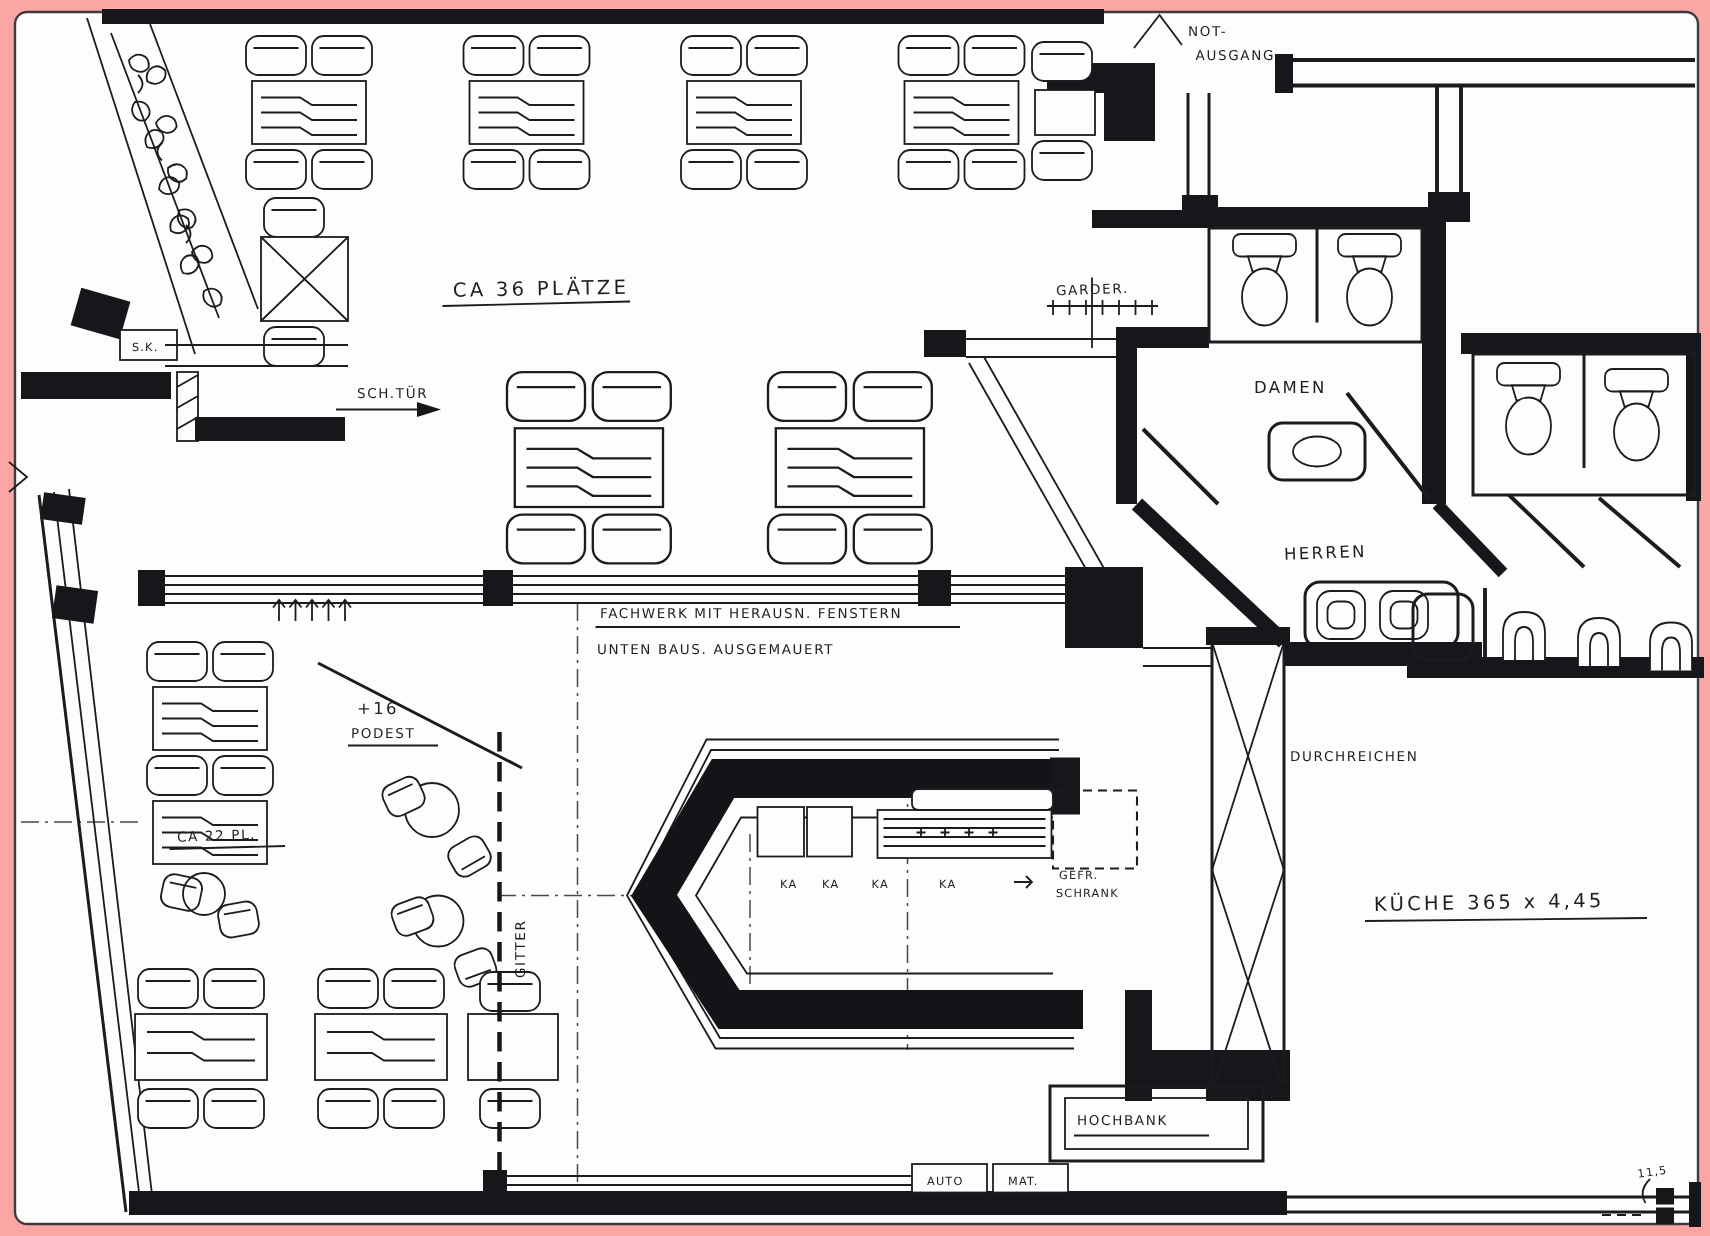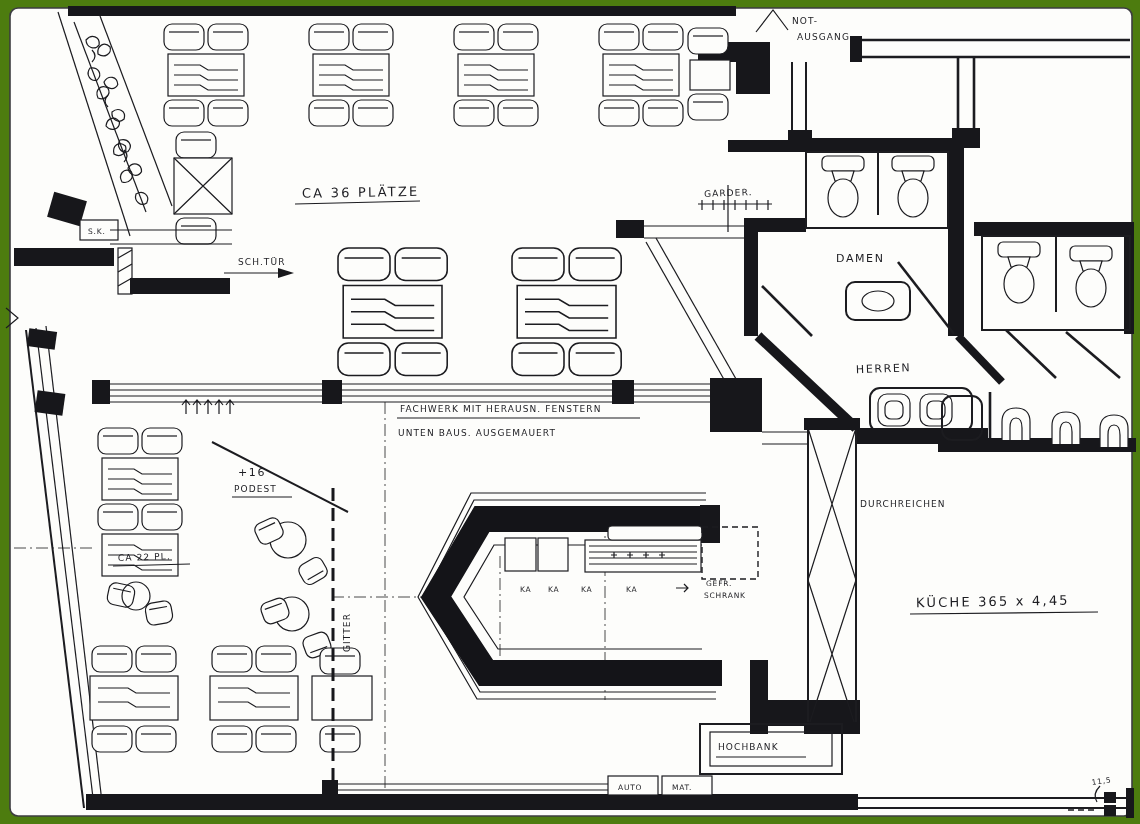--- a/index.html
+++ b/index.html
@@ -3,7 +3,7 @@
 <meta charset="utf-8">
 <style>
   html,body{margin:0;padding:0;background:#e9e9e6;}
-  .stage{position:relative;width:1140px;height:824px;background:#4d7c0f;overflow:hidden;}
+  .stage{position:relative;width:1140px;height:824px;background:#fca5a5;overflow:hidden;}
   svg{position:absolute;left:0;top:0;}
   text{font-family:"DejaVu Sans",sans-serif;fill:#1d1d22;}
   .h   {font-size:11px;letter-spacing:1.6px;}

